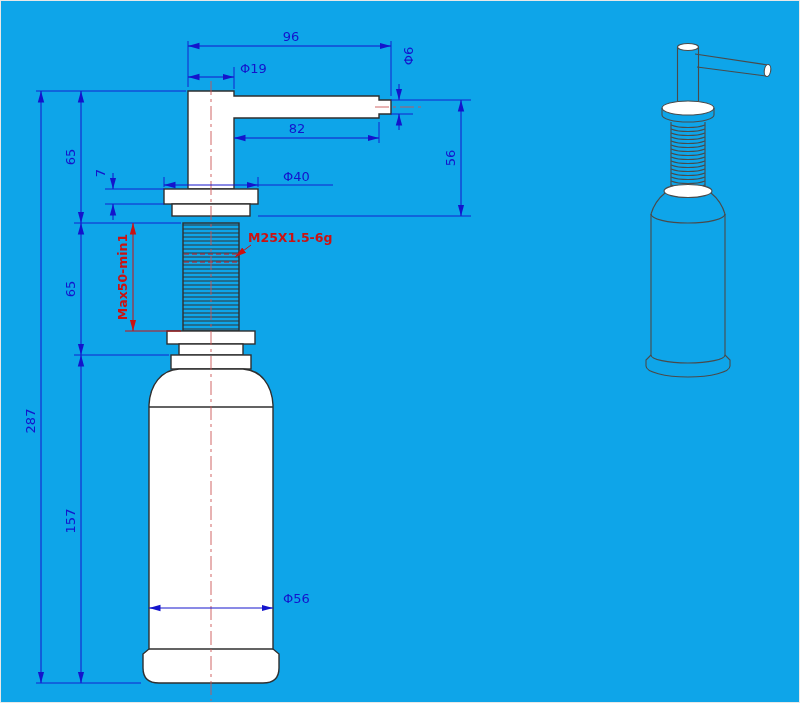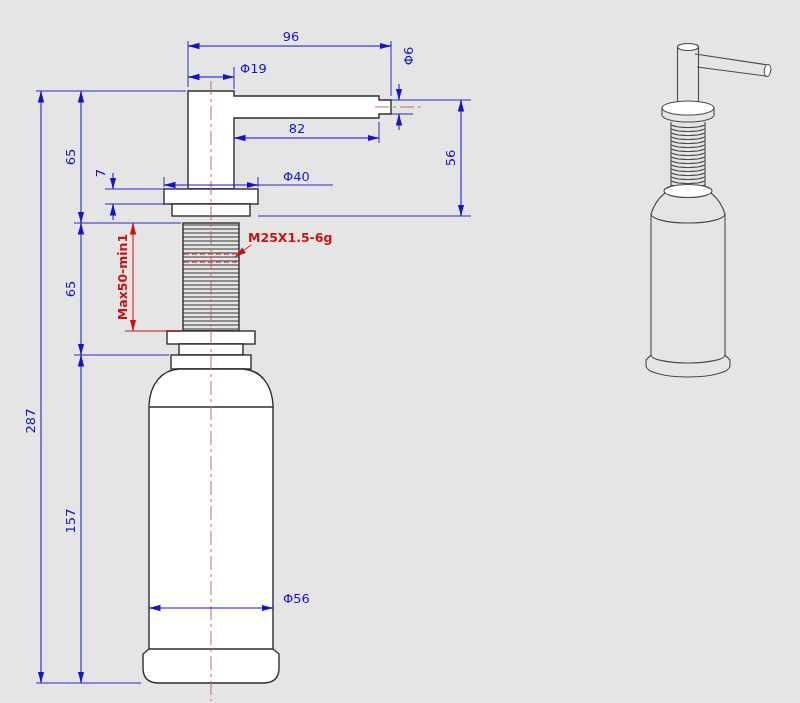--- a/index.html
+++ b/index.html
@@ -3,7 +3,7 @@
 <meta charset="utf-8">
 <style>
   html,body{margin:0;padding:0;background:#ffffff;}
-  .canvas{position:relative;width:800px;height:703px;background:#e5e5e5;border:1px solid #e8e8e8;box-sizing:border-box;overflow:hidden;}
+  .canvas{position:relative;width:800px;height:703px;background:#0ea5e9;border:1px solid #e8e8e8;box-sizing:border-box;overflow:hidden;}
   svg{display:block;}
   .outline{fill:#ffffff;stroke:#2f2f2f;stroke-width:1.4;}
   .edge{fill:none;stroke:#2f2f2f;stroke-width:1.4;}

